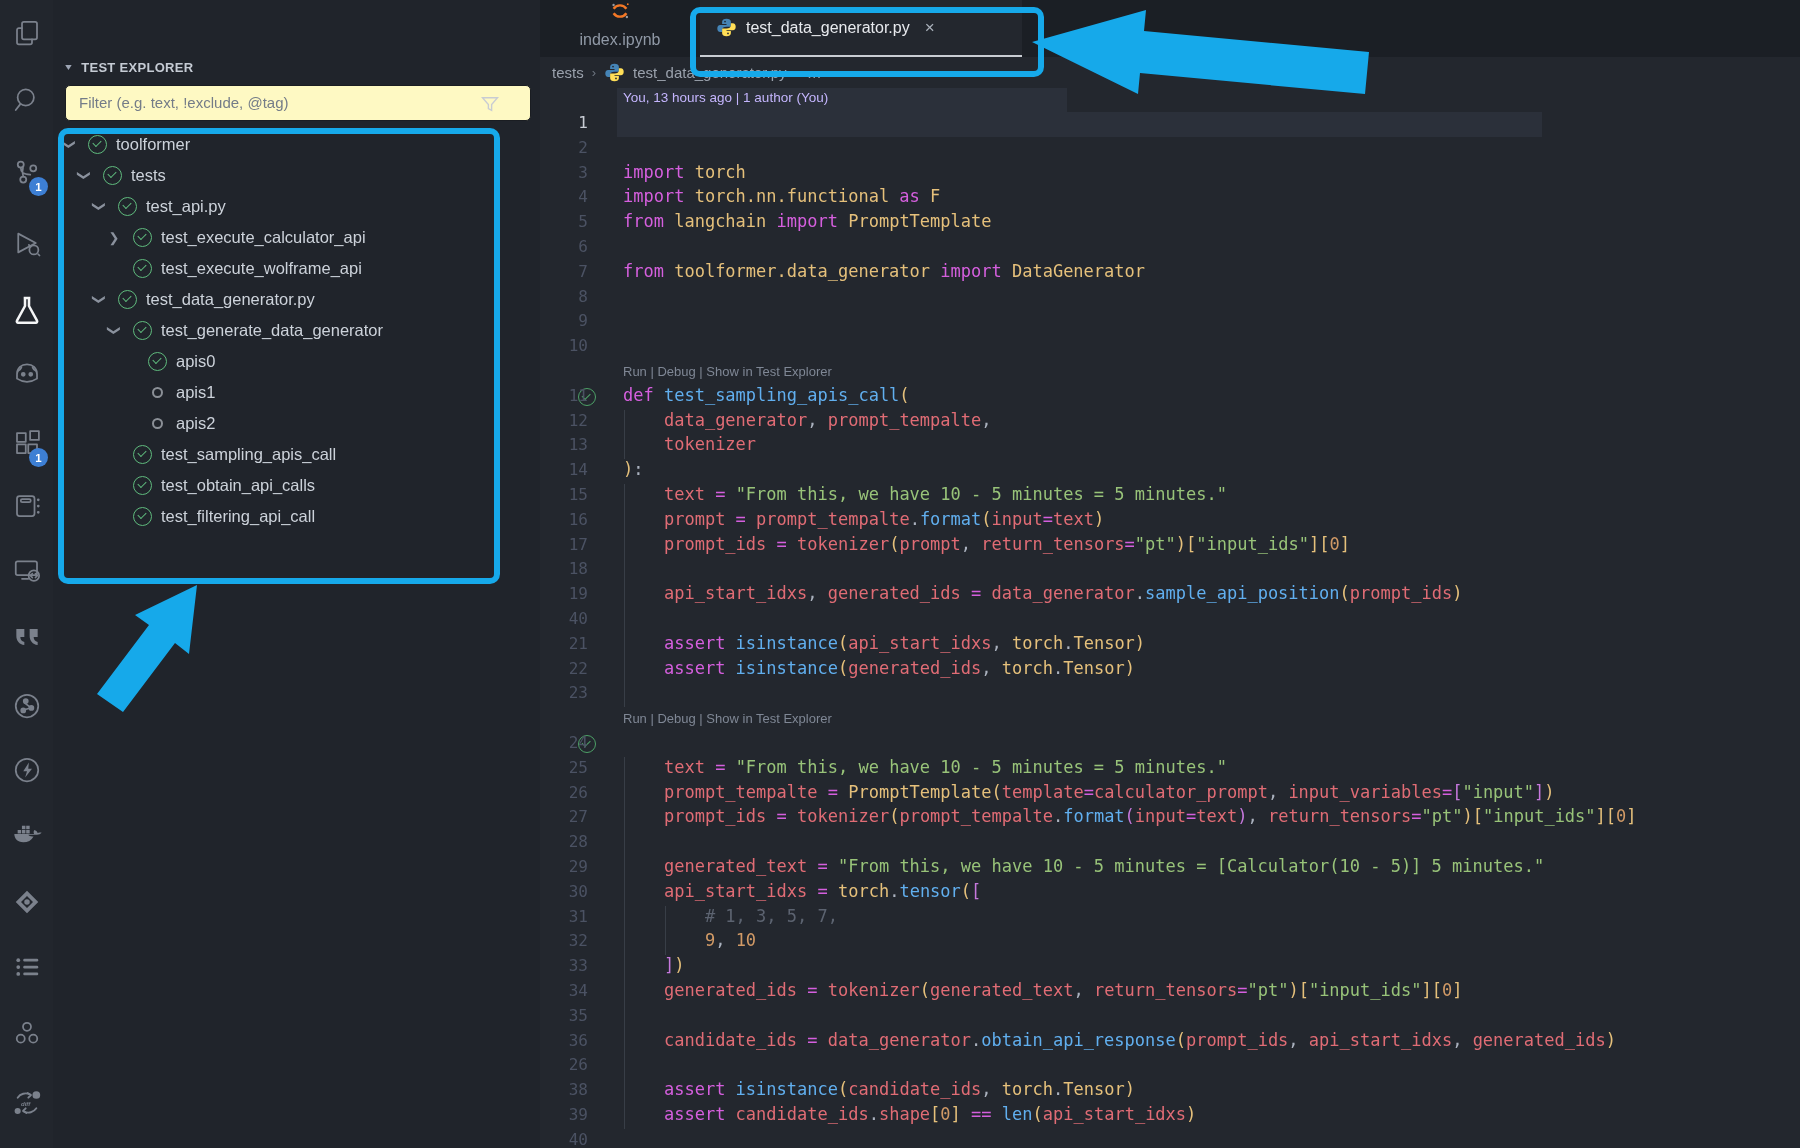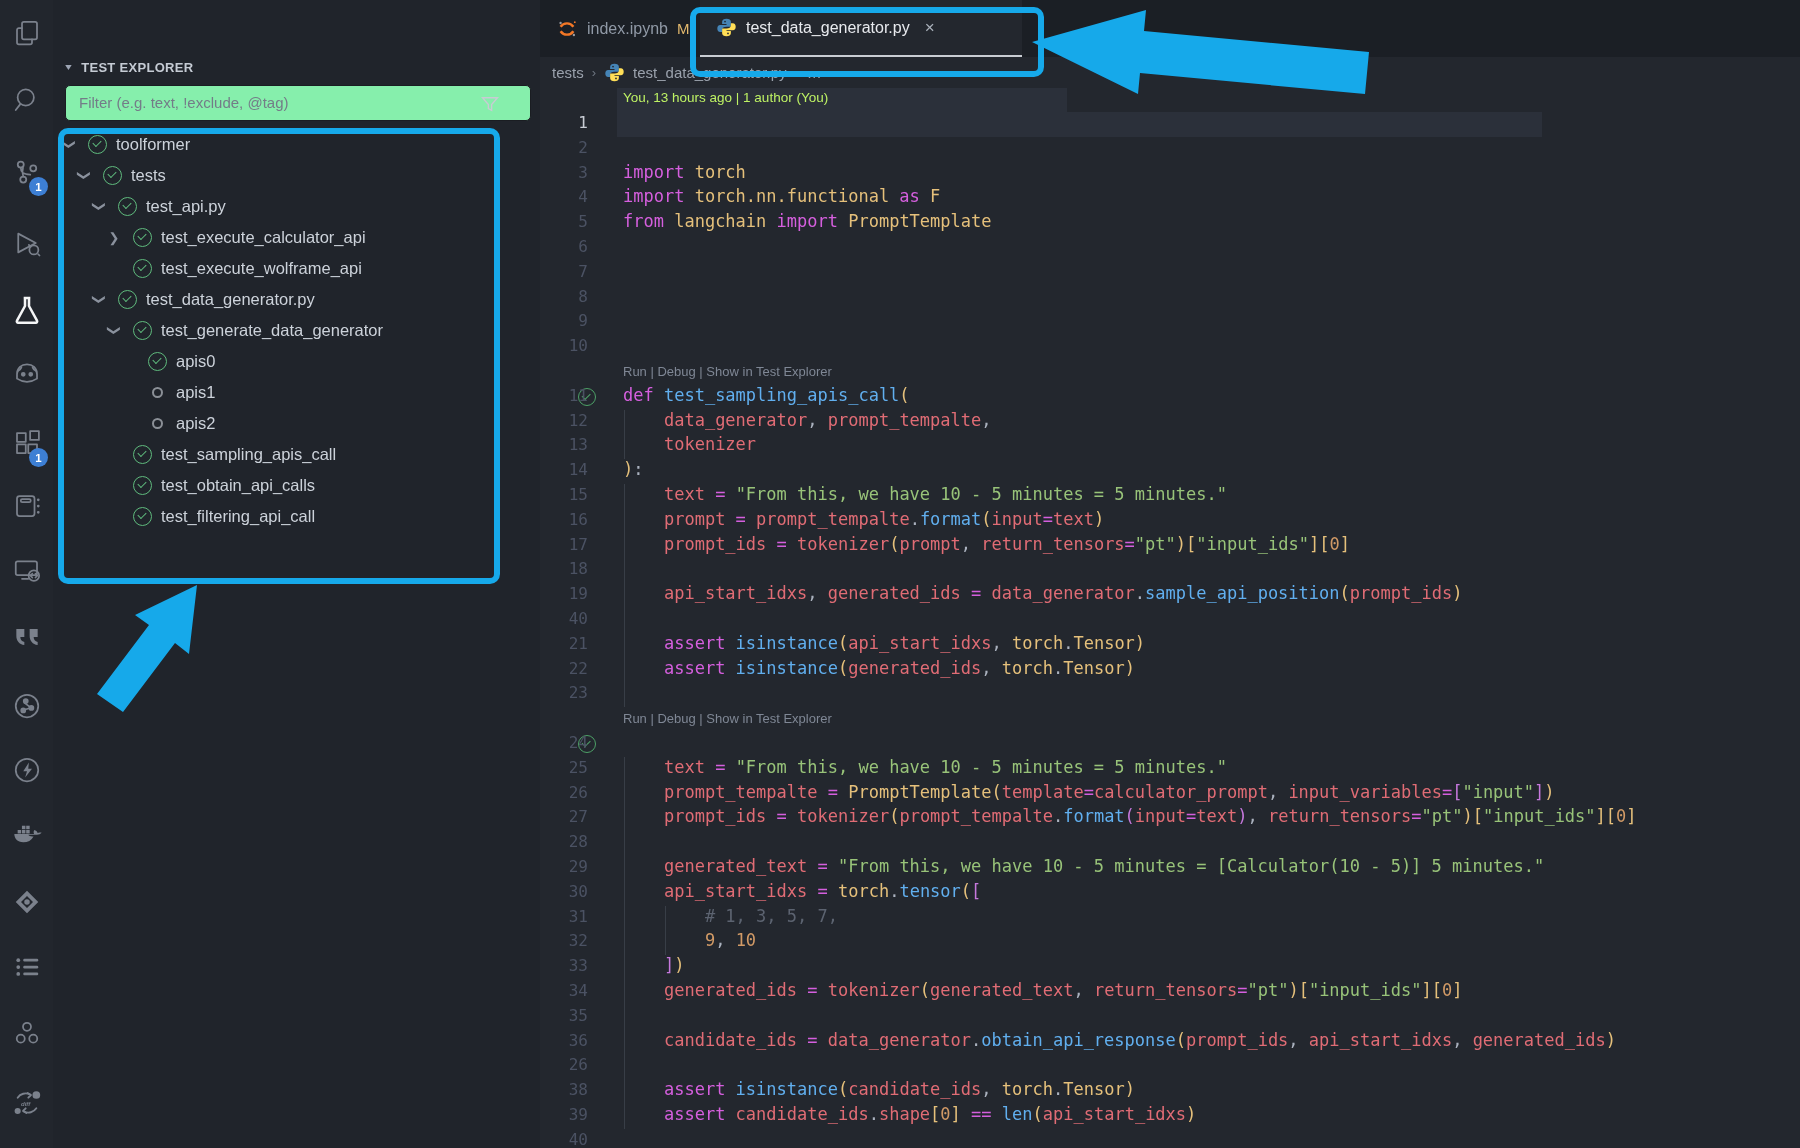--- a/index.html
+++ b/index.html
@@ -270,7 +270,7 @@
   </div>
 
   <div id="tabbar">
-      <div class="tab" style="left: 0px; width: 160px;">
+      <div class="tab" style="left: 0px; width: 160px; flex-direction: column;">
         <span style="display: flex;">
           <svg width="22" height="22" viewBox="0 0 24 24" fill="none">
             <path d="M5 9.5a8.5 8.5 0 0 1 14 0" stroke="#f37726" stroke-width="2.6"></path>

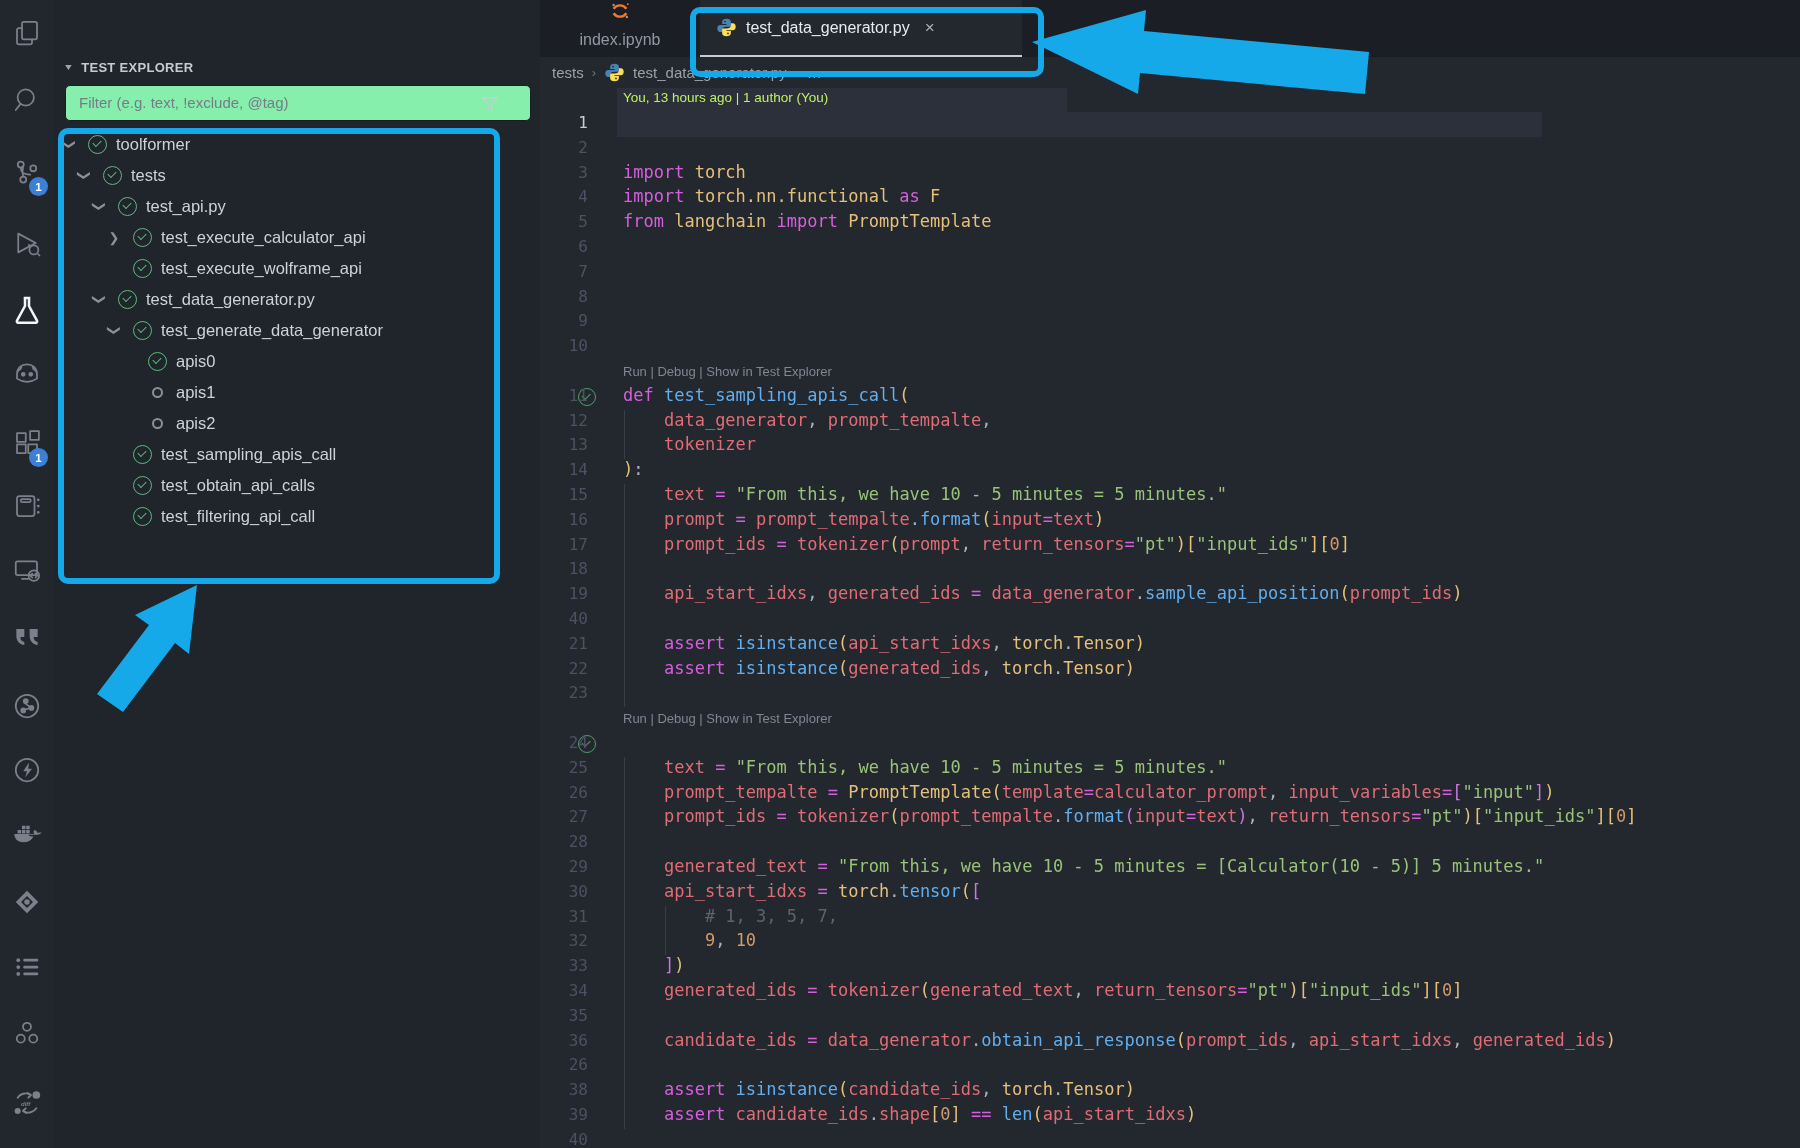--- a/index.html
+++ b/index.html
@@ -20,7 +20,7 @@
   #sidebar-more{position:absolute;left:428px;top:8px;font-size:20px;color:#9da5b4;letter-spacing:2px;cursor:pointer;}
   #section-header{position:absolute;left:10px;top:54px;width:470px;height:26px;color:#c5cbd4;font-size:13px;font-weight:700;letter-spacing:.3px;display:flex;align-items:center;gap:7px;}
   .sec-chev{font-size:11px;color:#9da5b4;font-weight:400;transform:scaleY(.8);}
-  #filter-box{position:absolute;left:12px;top:85px;width:466px;height:36px;background:#86efac;border:1px solid #1a1d22;border-radius:5px;box-sizing:border-box;}
+  #filter-box{position:absolute;left:12px;top:85px;width:466px;height:36px;background:#fef9c3;border:1px solid #1a1d22;border-radius:5px;box-sizing:border-box;}
   #filter-placeholder{position:absolute;left:13px;top:8px;font-size:15px;color:#747c88;}
   #filter-funnel{position:absolute;right:30px;top:8px;color:#c8ccd3;}
   #tree{position:absolute;left:0;top:131px;width:487px;}

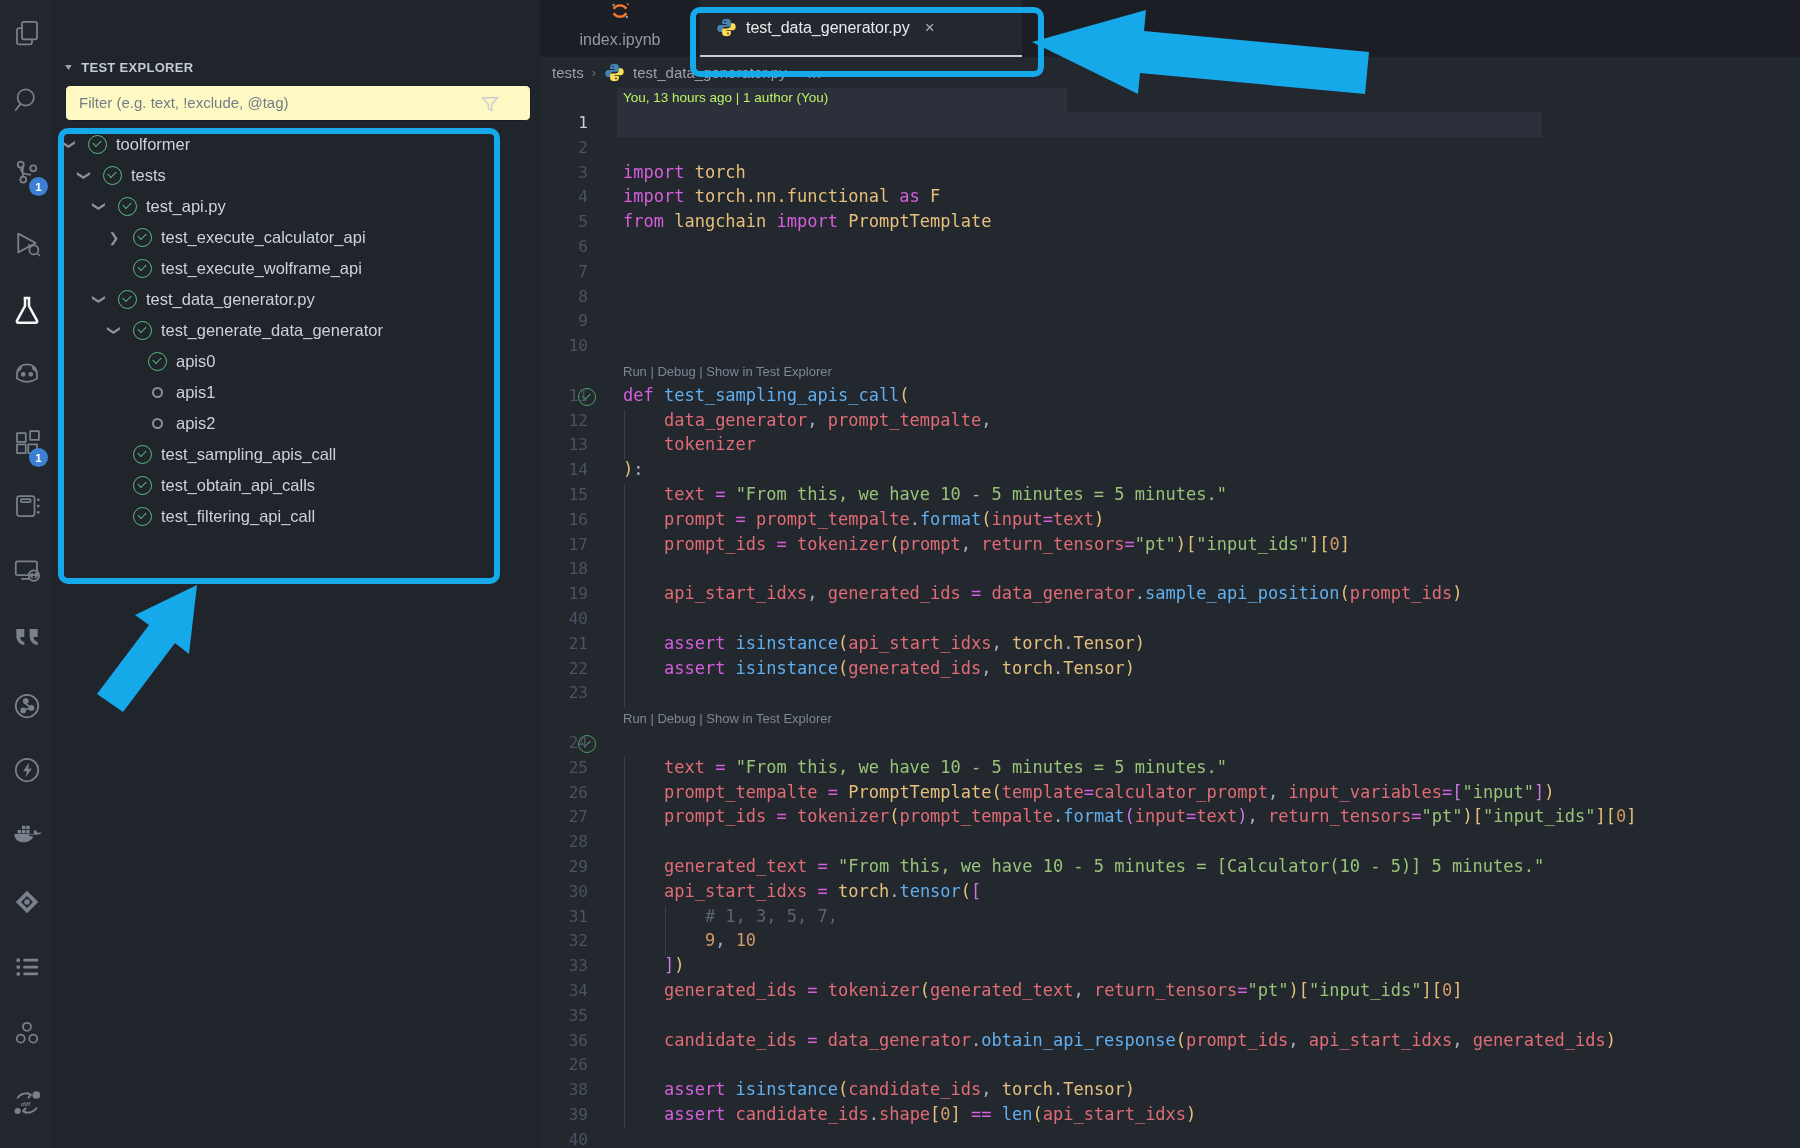--- a/index.html
+++ b/index.html
@@ -44,7 +44,7 @@
   
   #editor{position:absolute;left:540px;top:88px;width:1260px;height:1060px;background:#23272e;font-family:"DejaVu Sans Mono",monospace;font-size:17px;}
   .hl-strip{position:absolute;background:#2b303a;z-index:0;}
-  #blame-header{position:absolute;left:83px;top:2px;font-size:13.5px;color:#bef264;font-family:"Liberation Sans",sans-serif;z-index:1;}
+  #blame-header{position:absolute;left:83px;top:2px;font-size:13.5px;color:#c4b5fd;font-family:"Liberation Sans",sans-serif;z-index:1;}
   .crow{position:absolute;left:0;width:1260px;height:24.8px;white-space:pre;z-index:1;}
   .lnum{position:absolute;left:0;width:48px;text-align:right;color:#4b5263;font-size:16px;top:1px;}
   .lnum.cur{color:#c8ccd4;}

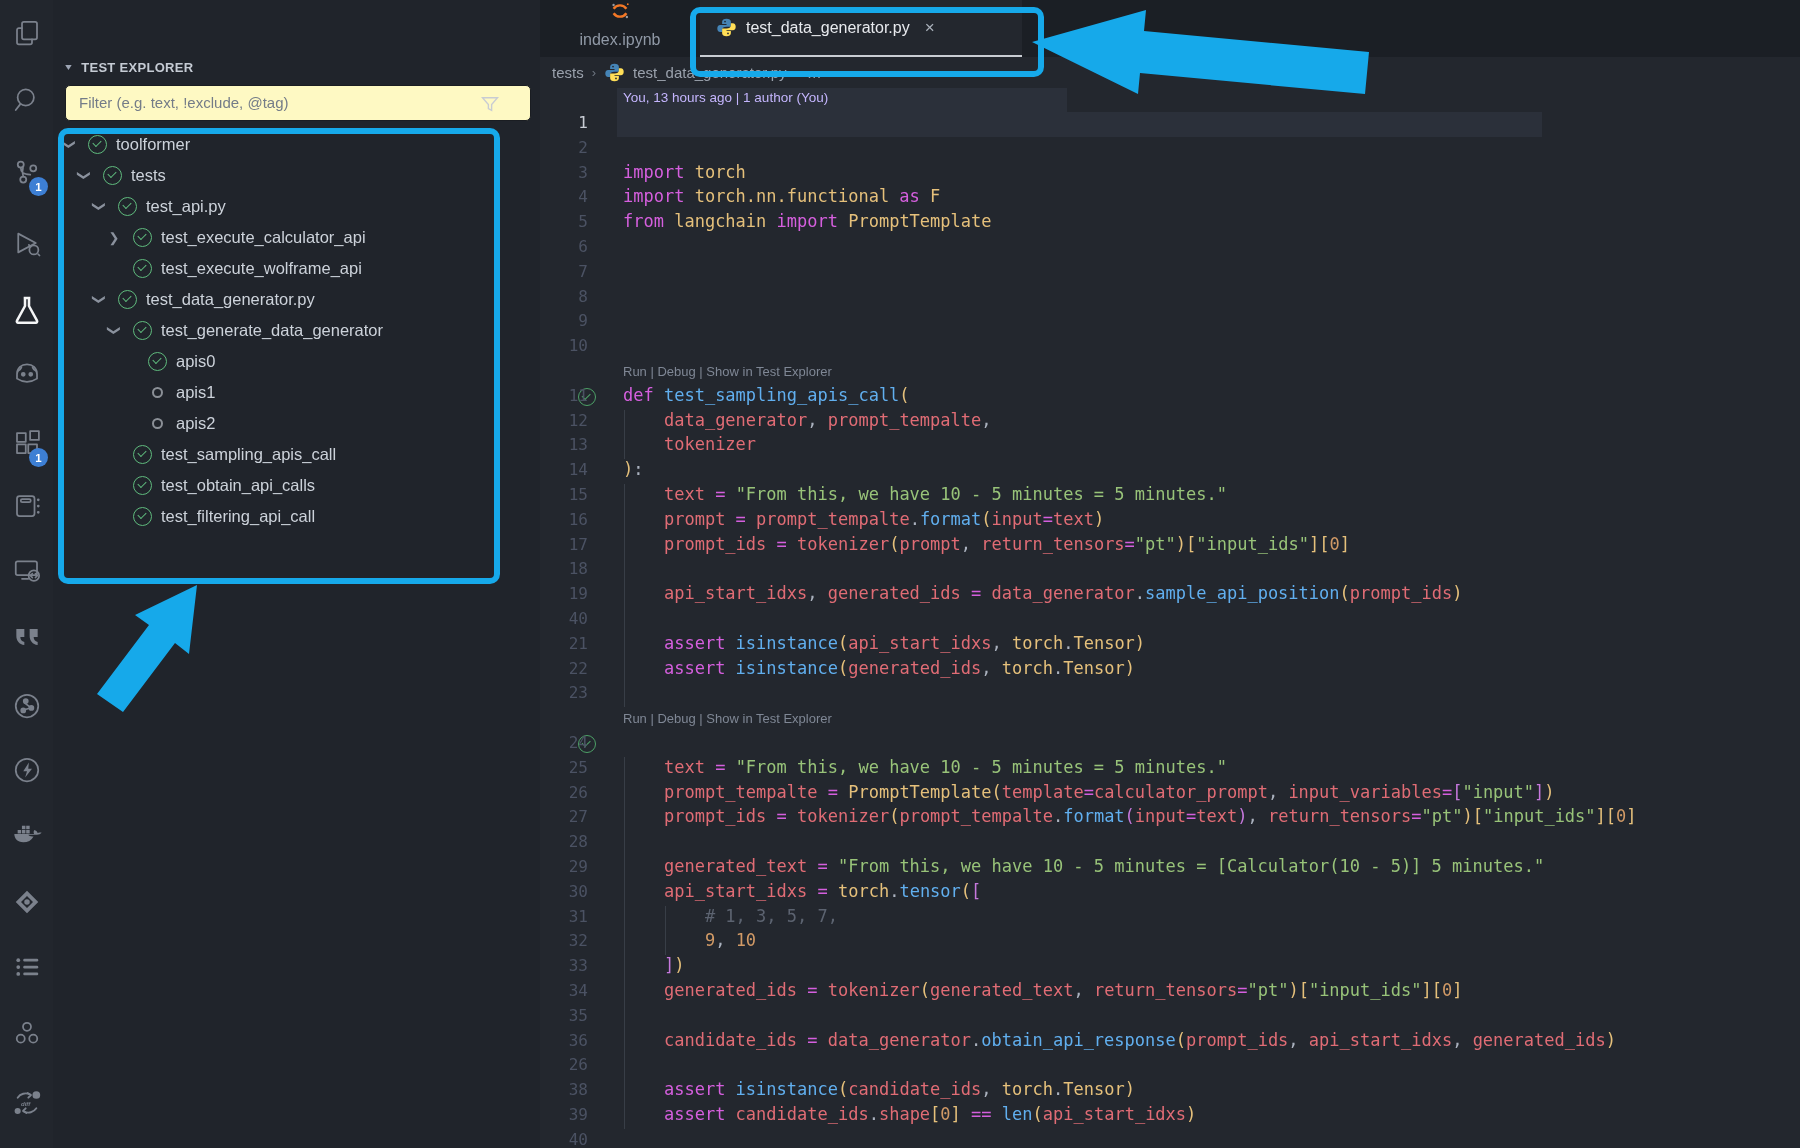--- a/index.html
+++ b/index.html
@@ -320,7 +320,7 @@
         <div class="crow" style="top: 98.4px;"><span class="lnum">4</span><span class="ctext"><span class="k">import </span><span class="c">torch.nn.functional</span><span class="k"> as </span><span class="c">F</span></span></div>
         <div class="crow" style="top: 123.2px;"><span class="lnum">5</span><span class="ctext"><span class="k">from </span><span class="c">langchain</span><span class="k"> import </span><span class="c">PromptTemplate</span></span></div>
         <div class="crow" style="top: 148px;"><span class="lnum">6</span><span class="ctext"></span></div>
-        <div class="crow" style="top: 172.8px;"><span class="lnum">7</span></div>
+        <div class="crow" style="top: 172.8px;"><span class="lnum">7</span><span class="ctext"><span class="k">from </span><span class="c">toolformer.data_generator</span><span class="k"> import </span><span class="c">DataGenerator</span></span></div>
         <div class="crow" style="top: 197.6px;"><span class="lnum">8</span></div>
         <div class="crow" style="top: 222.4px;"><span class="lnum">9</span></div>
         <div class="crow" style="top: 247.2px;"><span class="lnum">10</span><span class="ctext"></span></div>

